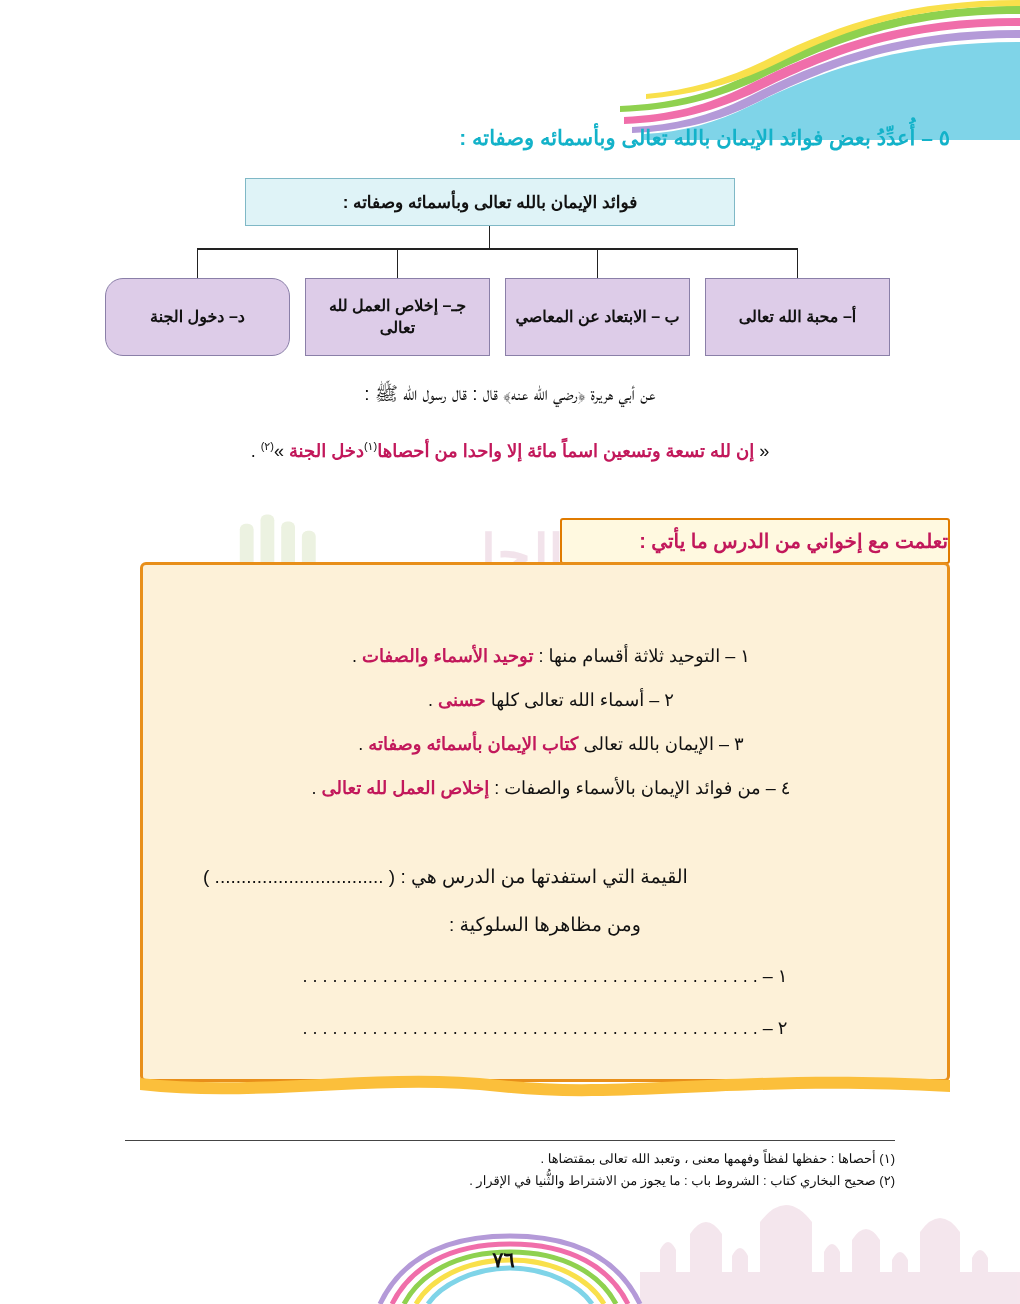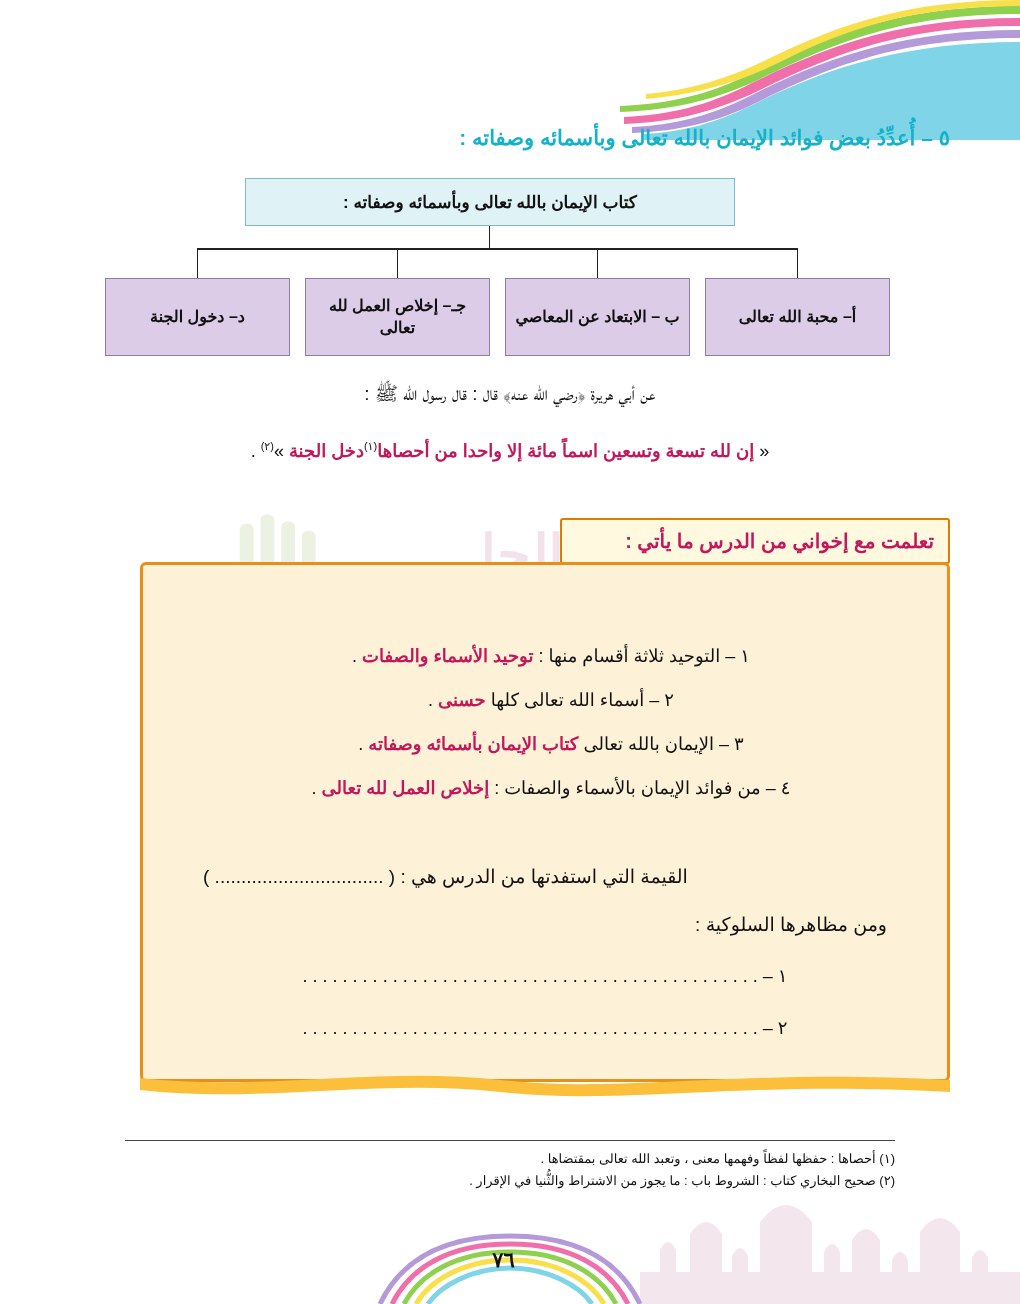--- a/index.html
+++ b/index.html
@@ -361,7 +361,7 @@
   <div class="q-heading">٥ – أُعدِّدُ بعض فوائد الإيمان بالله تعالى وبأسمائه وصفاته  :</div>
 
   <div class="diagram">
-    <div class="node-top">كتاب الإيمان بالله تعالى وبأسمائه وصفاته  :</div>
+    <div class="node-top">فوائد الإيمان بالله تعالى وبأسمائه وصفاته  :</div>
 
     <div class="conn v-line" style="right:400px; top:48px; height:22px;"></div>
     <div class="conn h-line" style="right:92px; top:70px; width:600px;"></div>

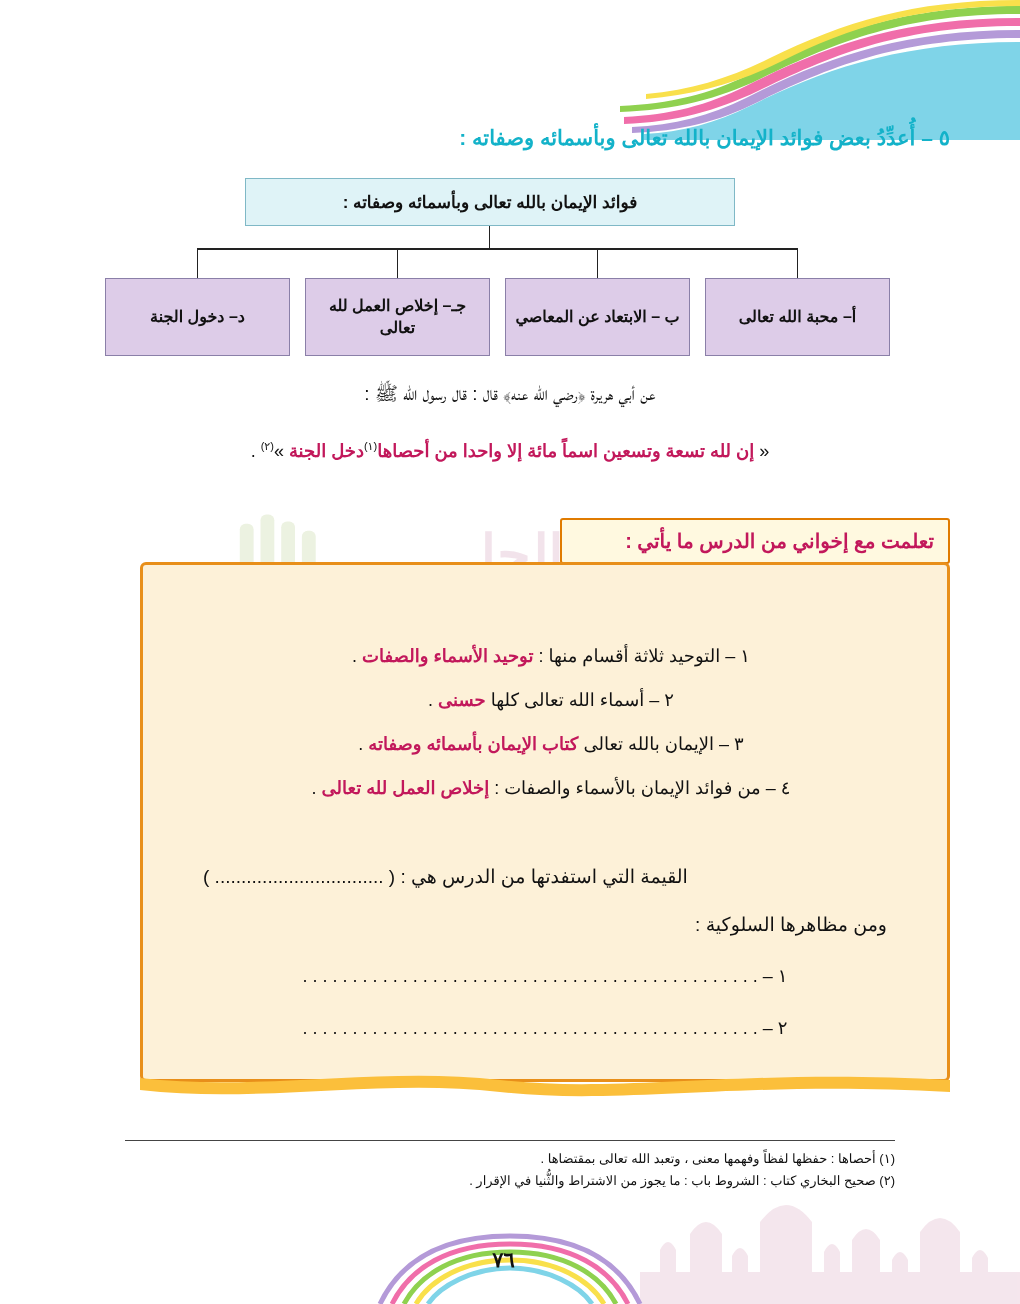--- a/index.html
+++ b/index.html
@@ -151,7 +151,7 @@
   .leaf-a { right: 0px; }
   .leaf-b { right: 200px; }
   .leaf-c { right: 400px; }
-  .leaf-d { right: 600px; }
+  .leaf-d { right: 600px; border-radius: 18px; }
   .conn {
     position: absolute;
     background: #222;

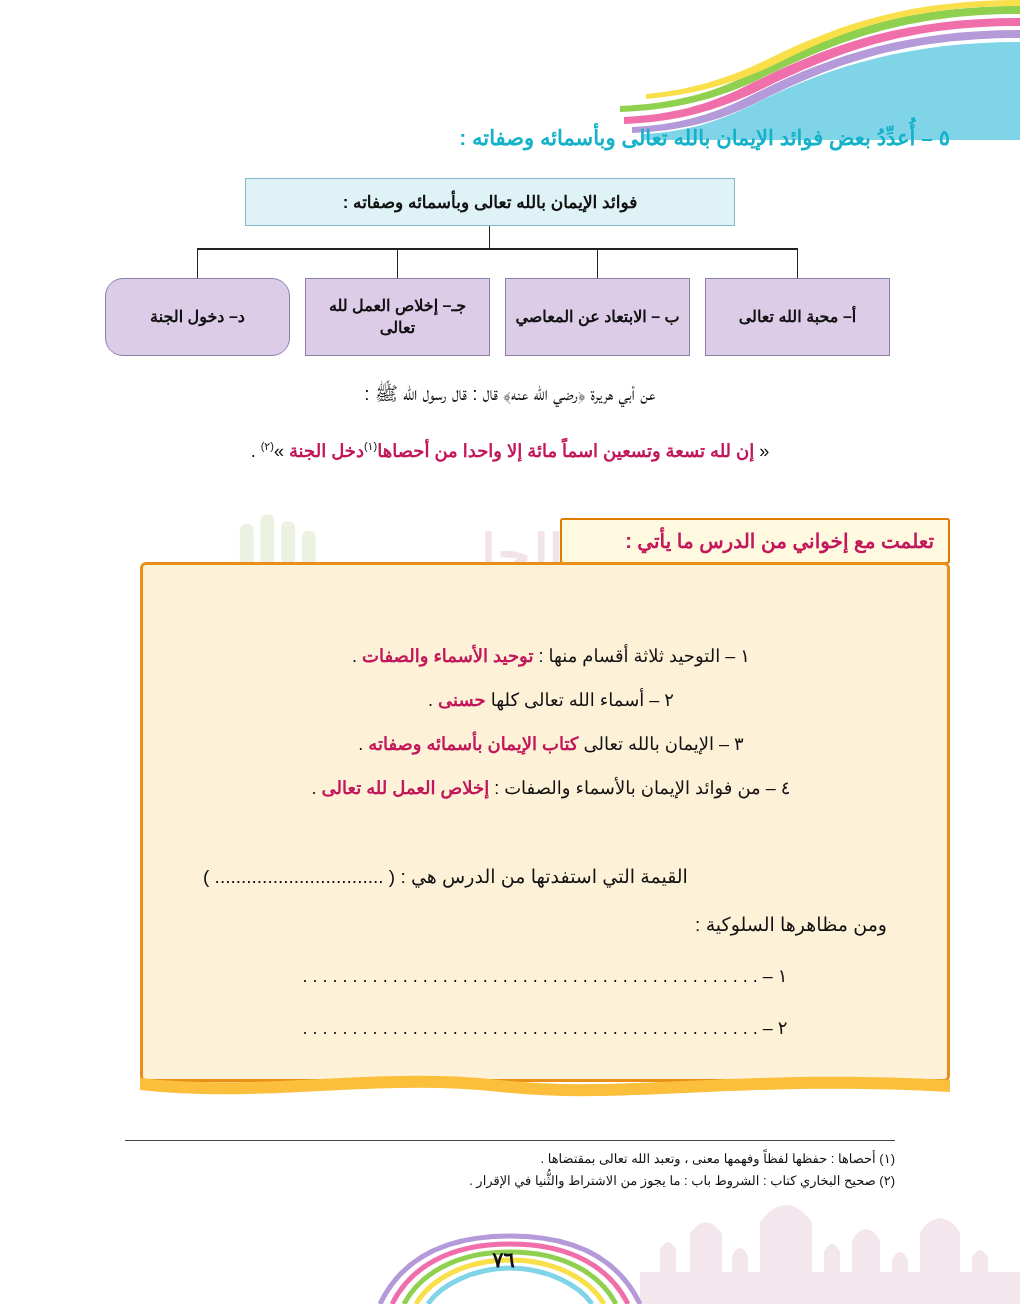--- a/index.html
+++ b/index.html
@@ -206,7 +206,6 @@
     display: flex;
     align-items: center;
     justify-content: flex-start;
-    padding-right: 14px;
     box-sizing: border-box;
     font-size: 20px;
     font-weight: bold;

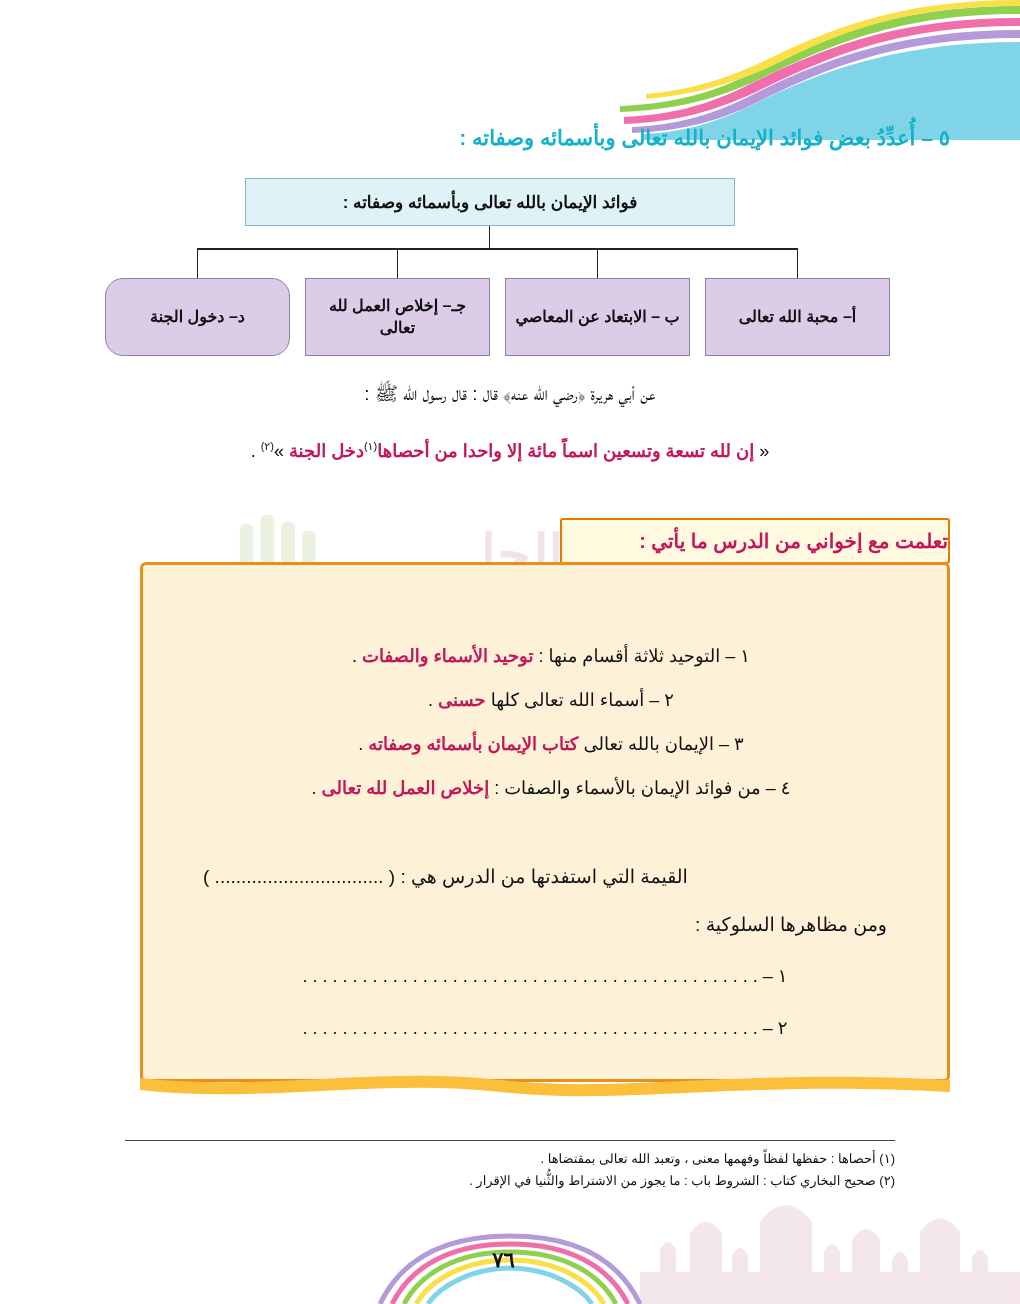--- a/index.html
+++ b/index.html
@@ -265,6 +265,7 @@
     top: 348px;
     right: 60px;
     left: 60px;
+    text-align: center;
     font-size: 19px;
     color: #111;
     direction: rtl;

